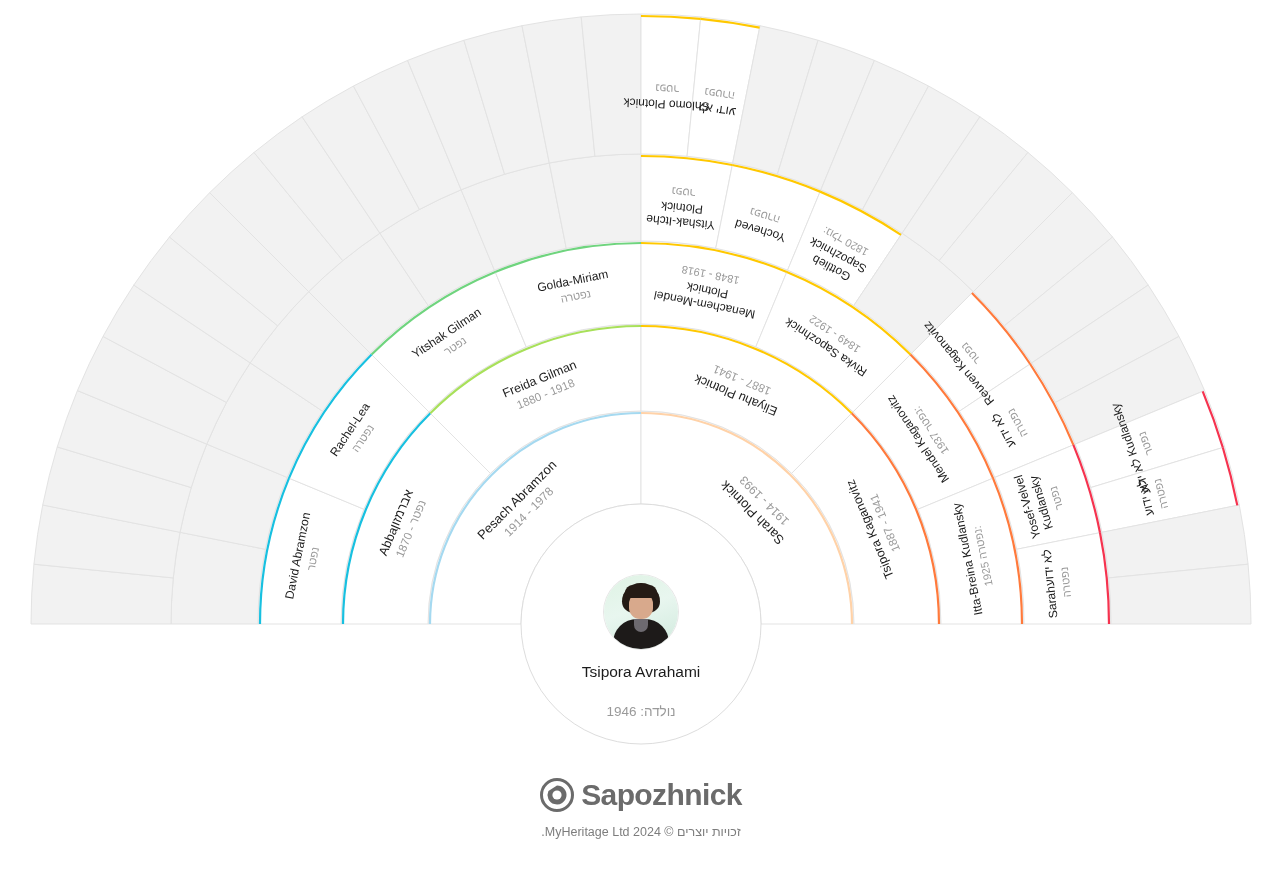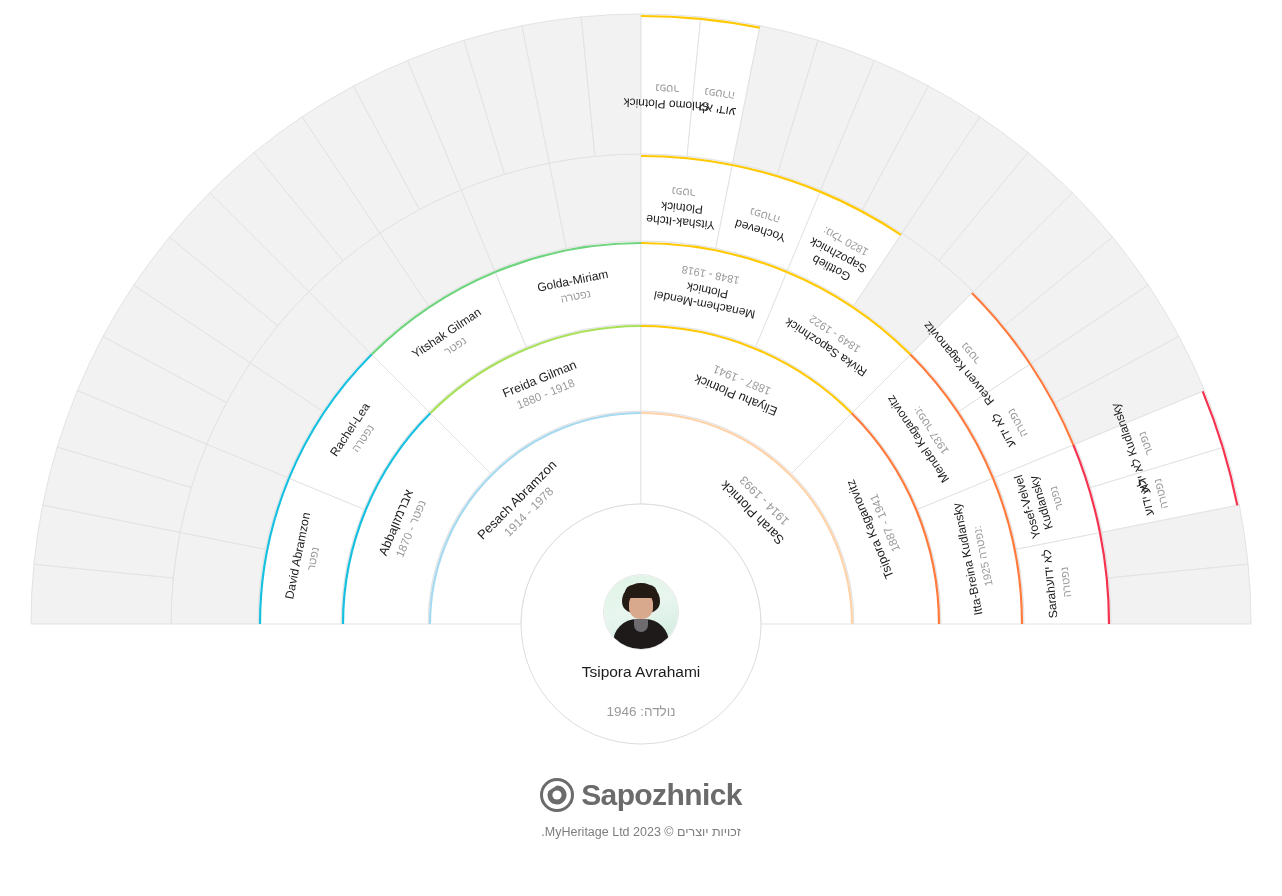--- a/index.html
+++ b/index.html
@@ -335,7 +335,7 @@
       </svg>
       <span id="logo-text">Sapozhnick</span>
     </div>
-    <div id="copyright">זכויות יוצרים © 2023 MyHeritage Ltd.</div>
+    <div id="copyright">זכויות יוצרים © 2024 MyHeritage Ltd.</div>
   </div>
 
 </div>

